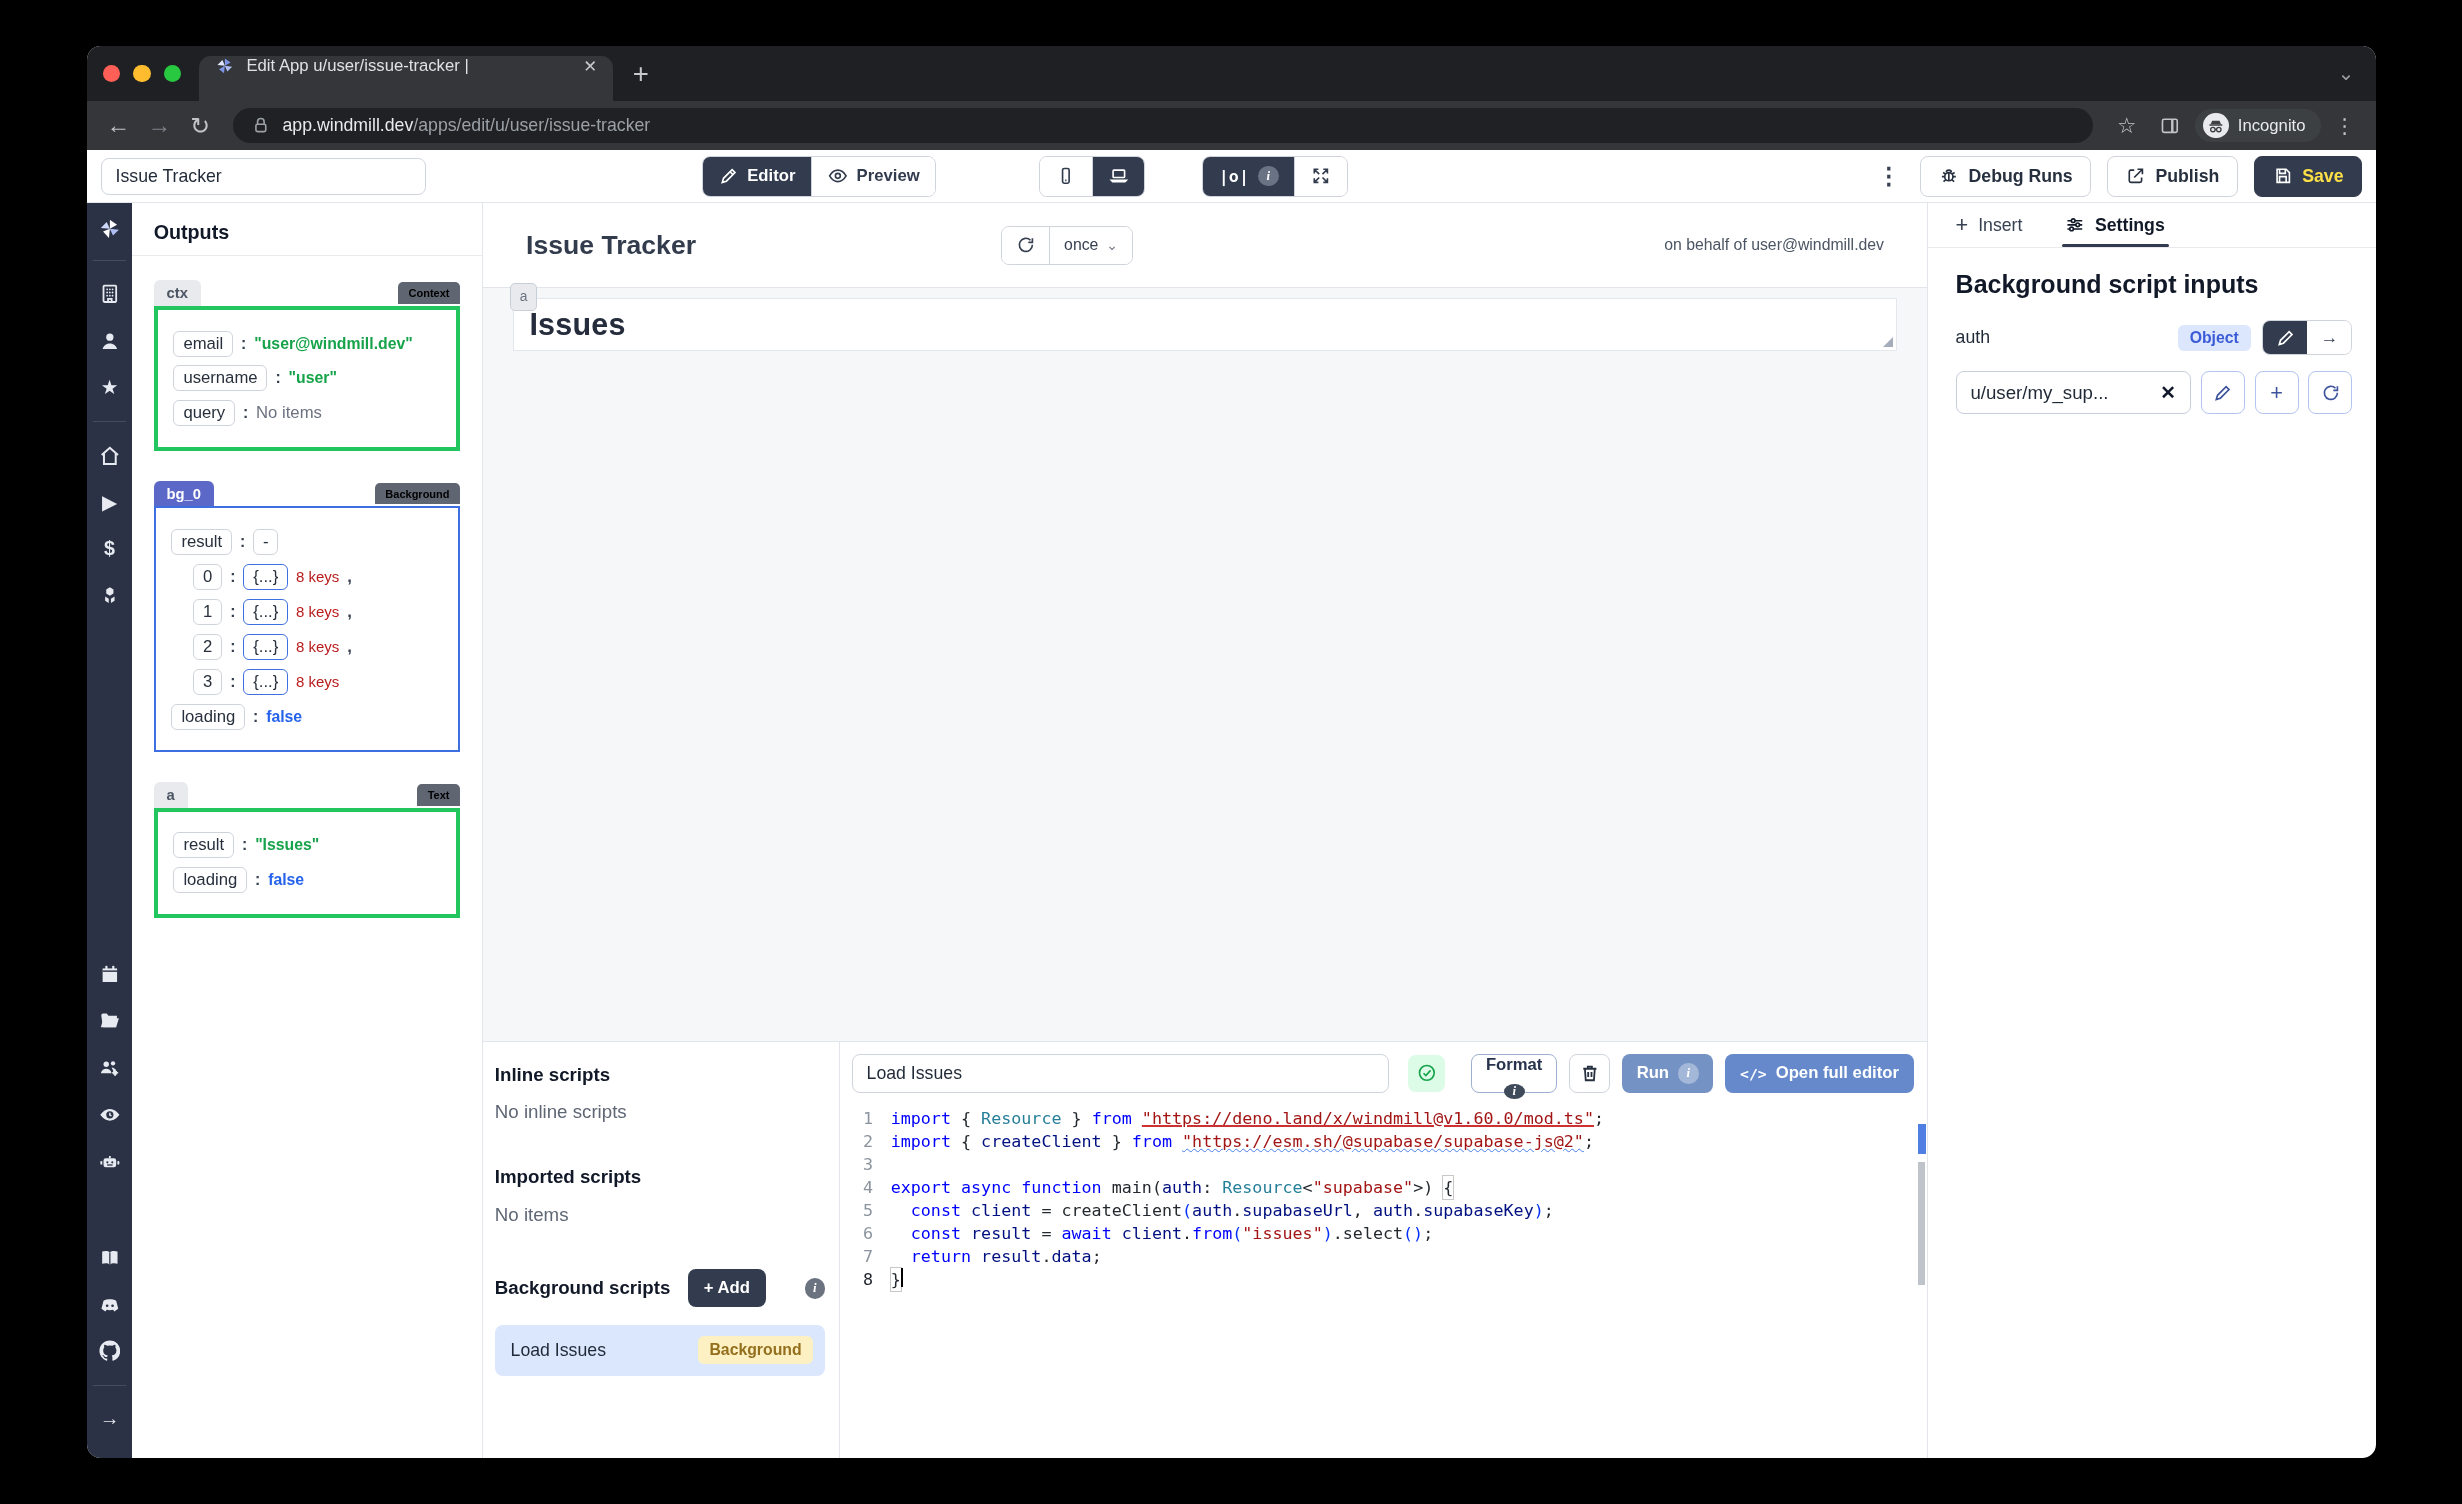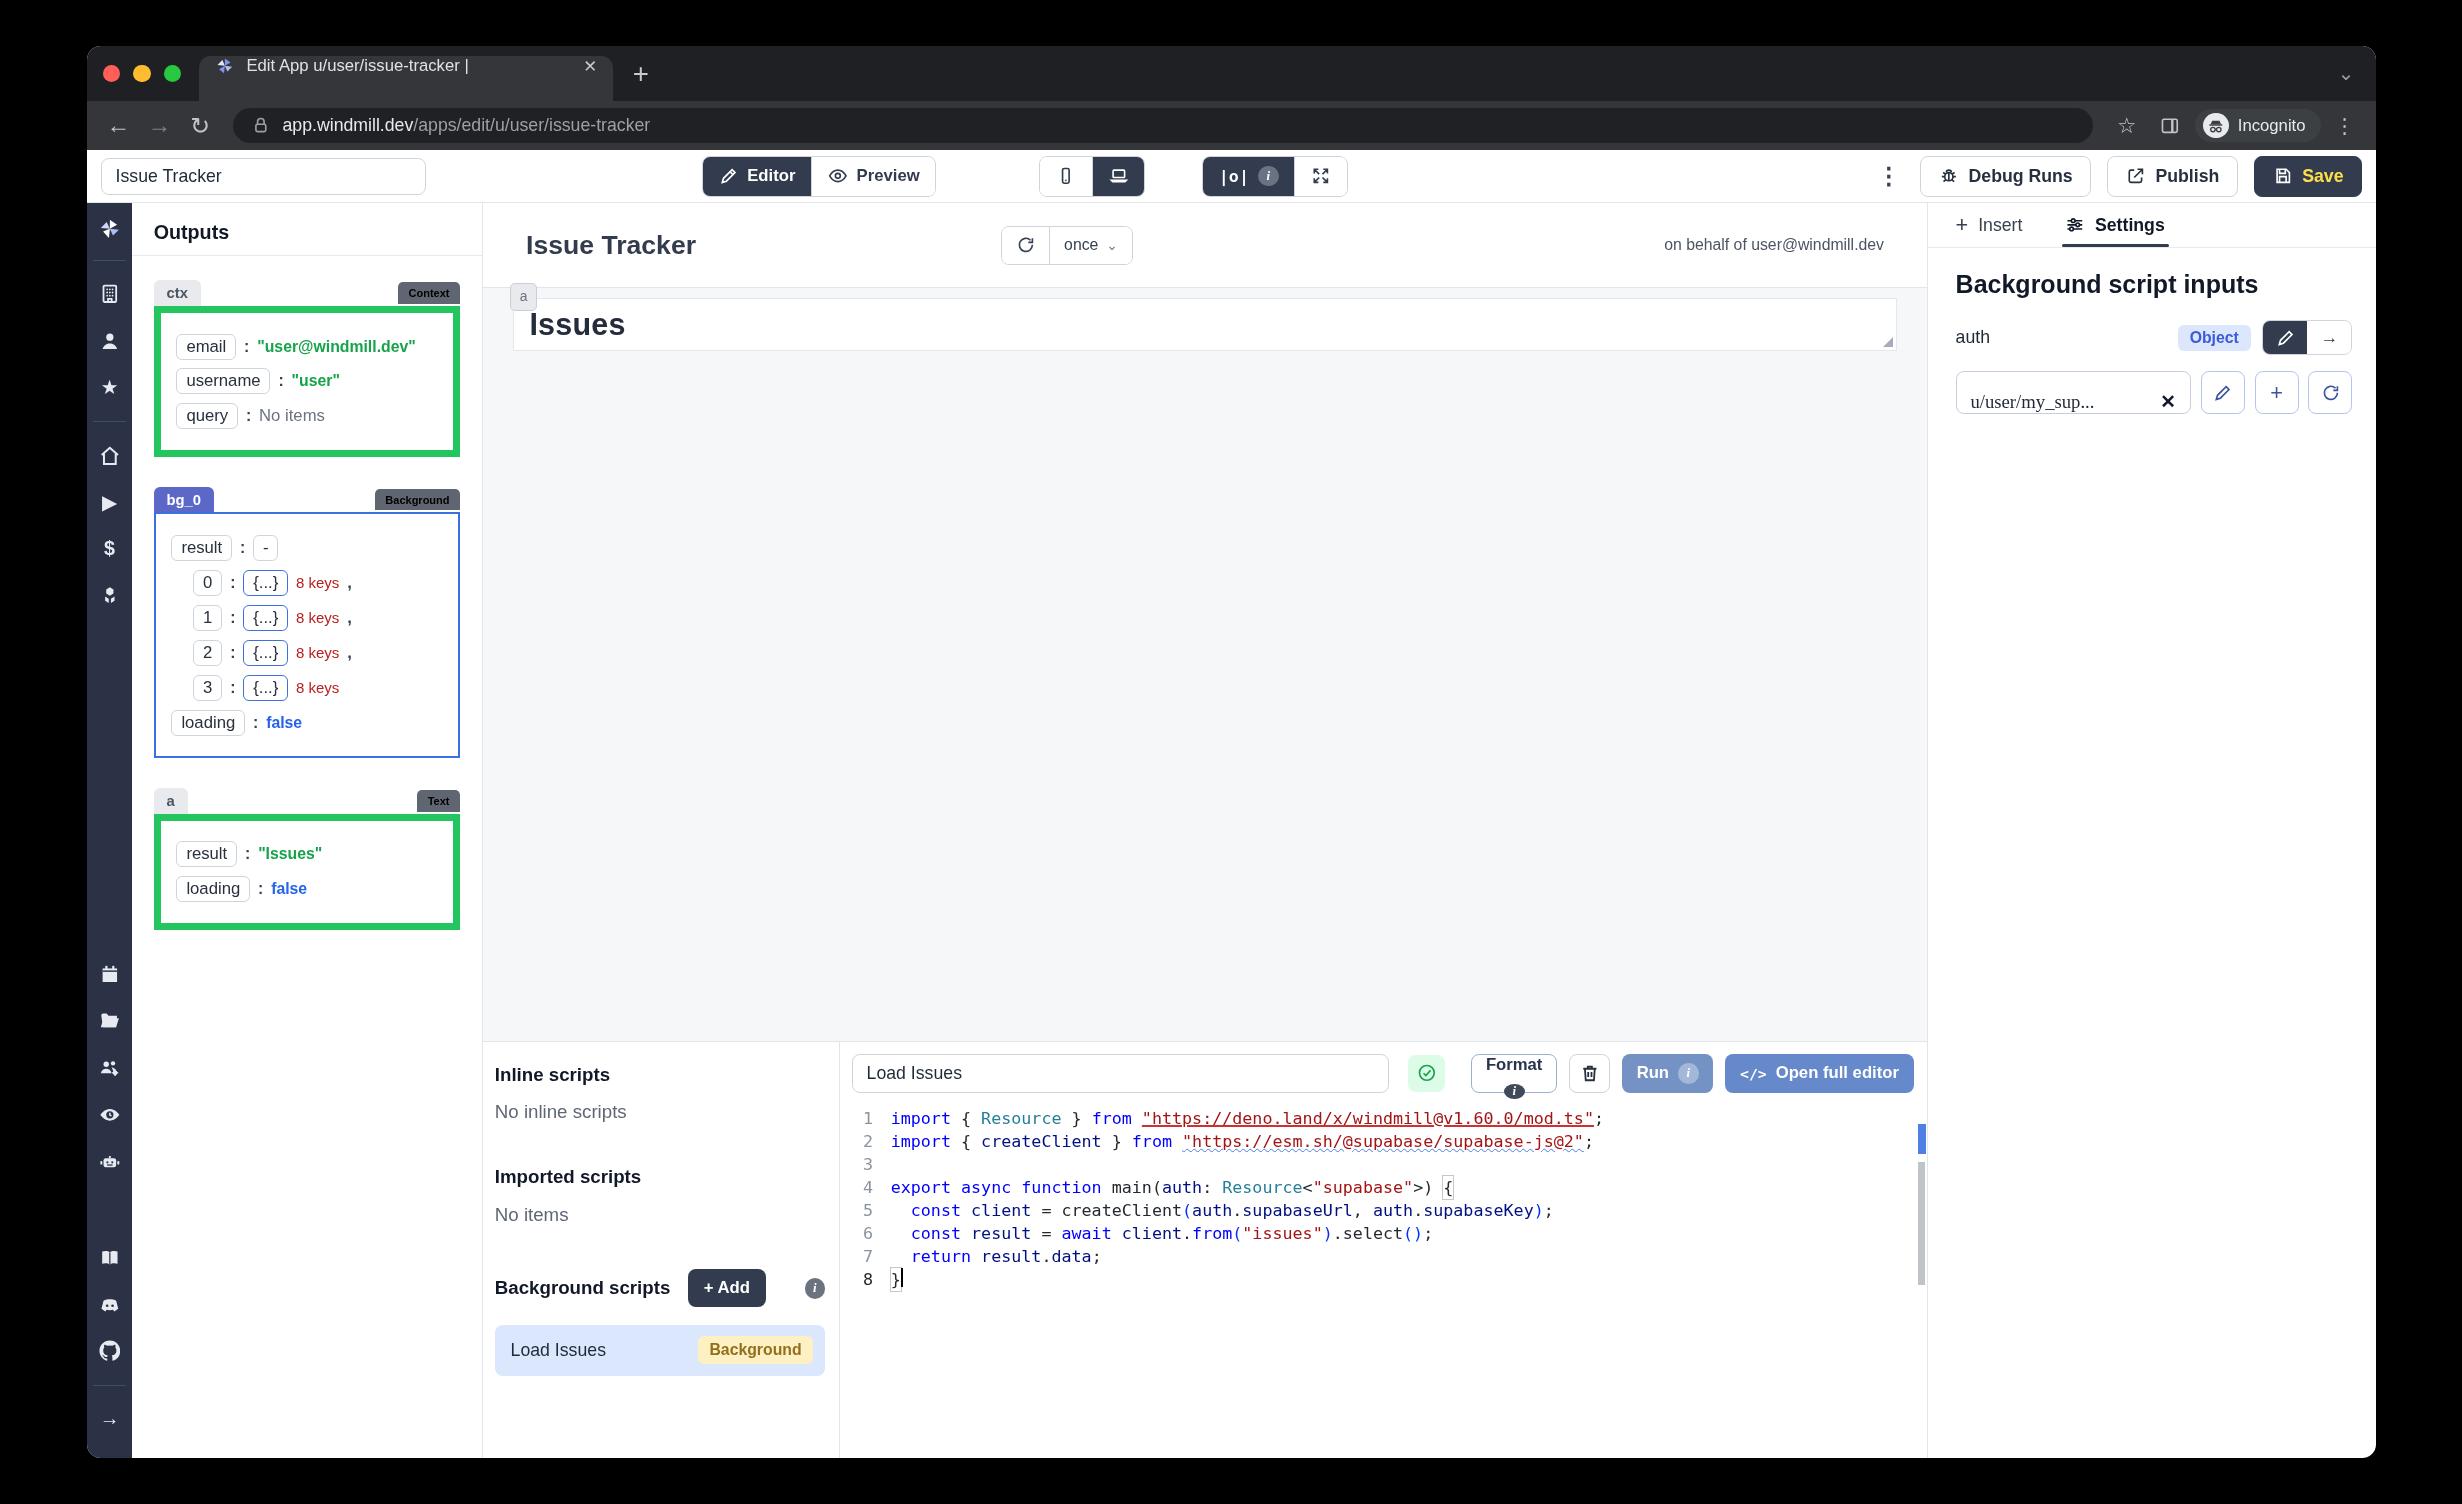--- a/index.html
+++ b/index.html
@@ -54,7 +54,7 @@
   .otab { background:#e8eaed; color:#4b5563; font-weight:700; font-size:14.8px; border-radius:5.9px 5.9px 0 0; padding:4.9px 12.8px; }
   .otab.indigo { background:#5b68c8; color:#fff; }
   .obadge { background:#5f6672; color:#000000; font-weight:700; font-size:11px; border-radius:4.9px 4.9px 0 0; padding:4.9px 10.8px; }
-  .obox { border:7px solid #22c55e; background:#fff; padding:11.8px 9.9px 11.8px 15.8px; }
+  .obox { border:4px solid #22c55e; background:#fff; padding:11.8px 9.9px 11.8px 15.8px; }
   .obox.sel { border:2px solid #3d6fe0; }
   .orow { display:flex; align-items:center; gap:7.9px; margin:8.9px 0; flex-wrap:nowrap; }
   .orow.ind { margin-left:21.7px; }

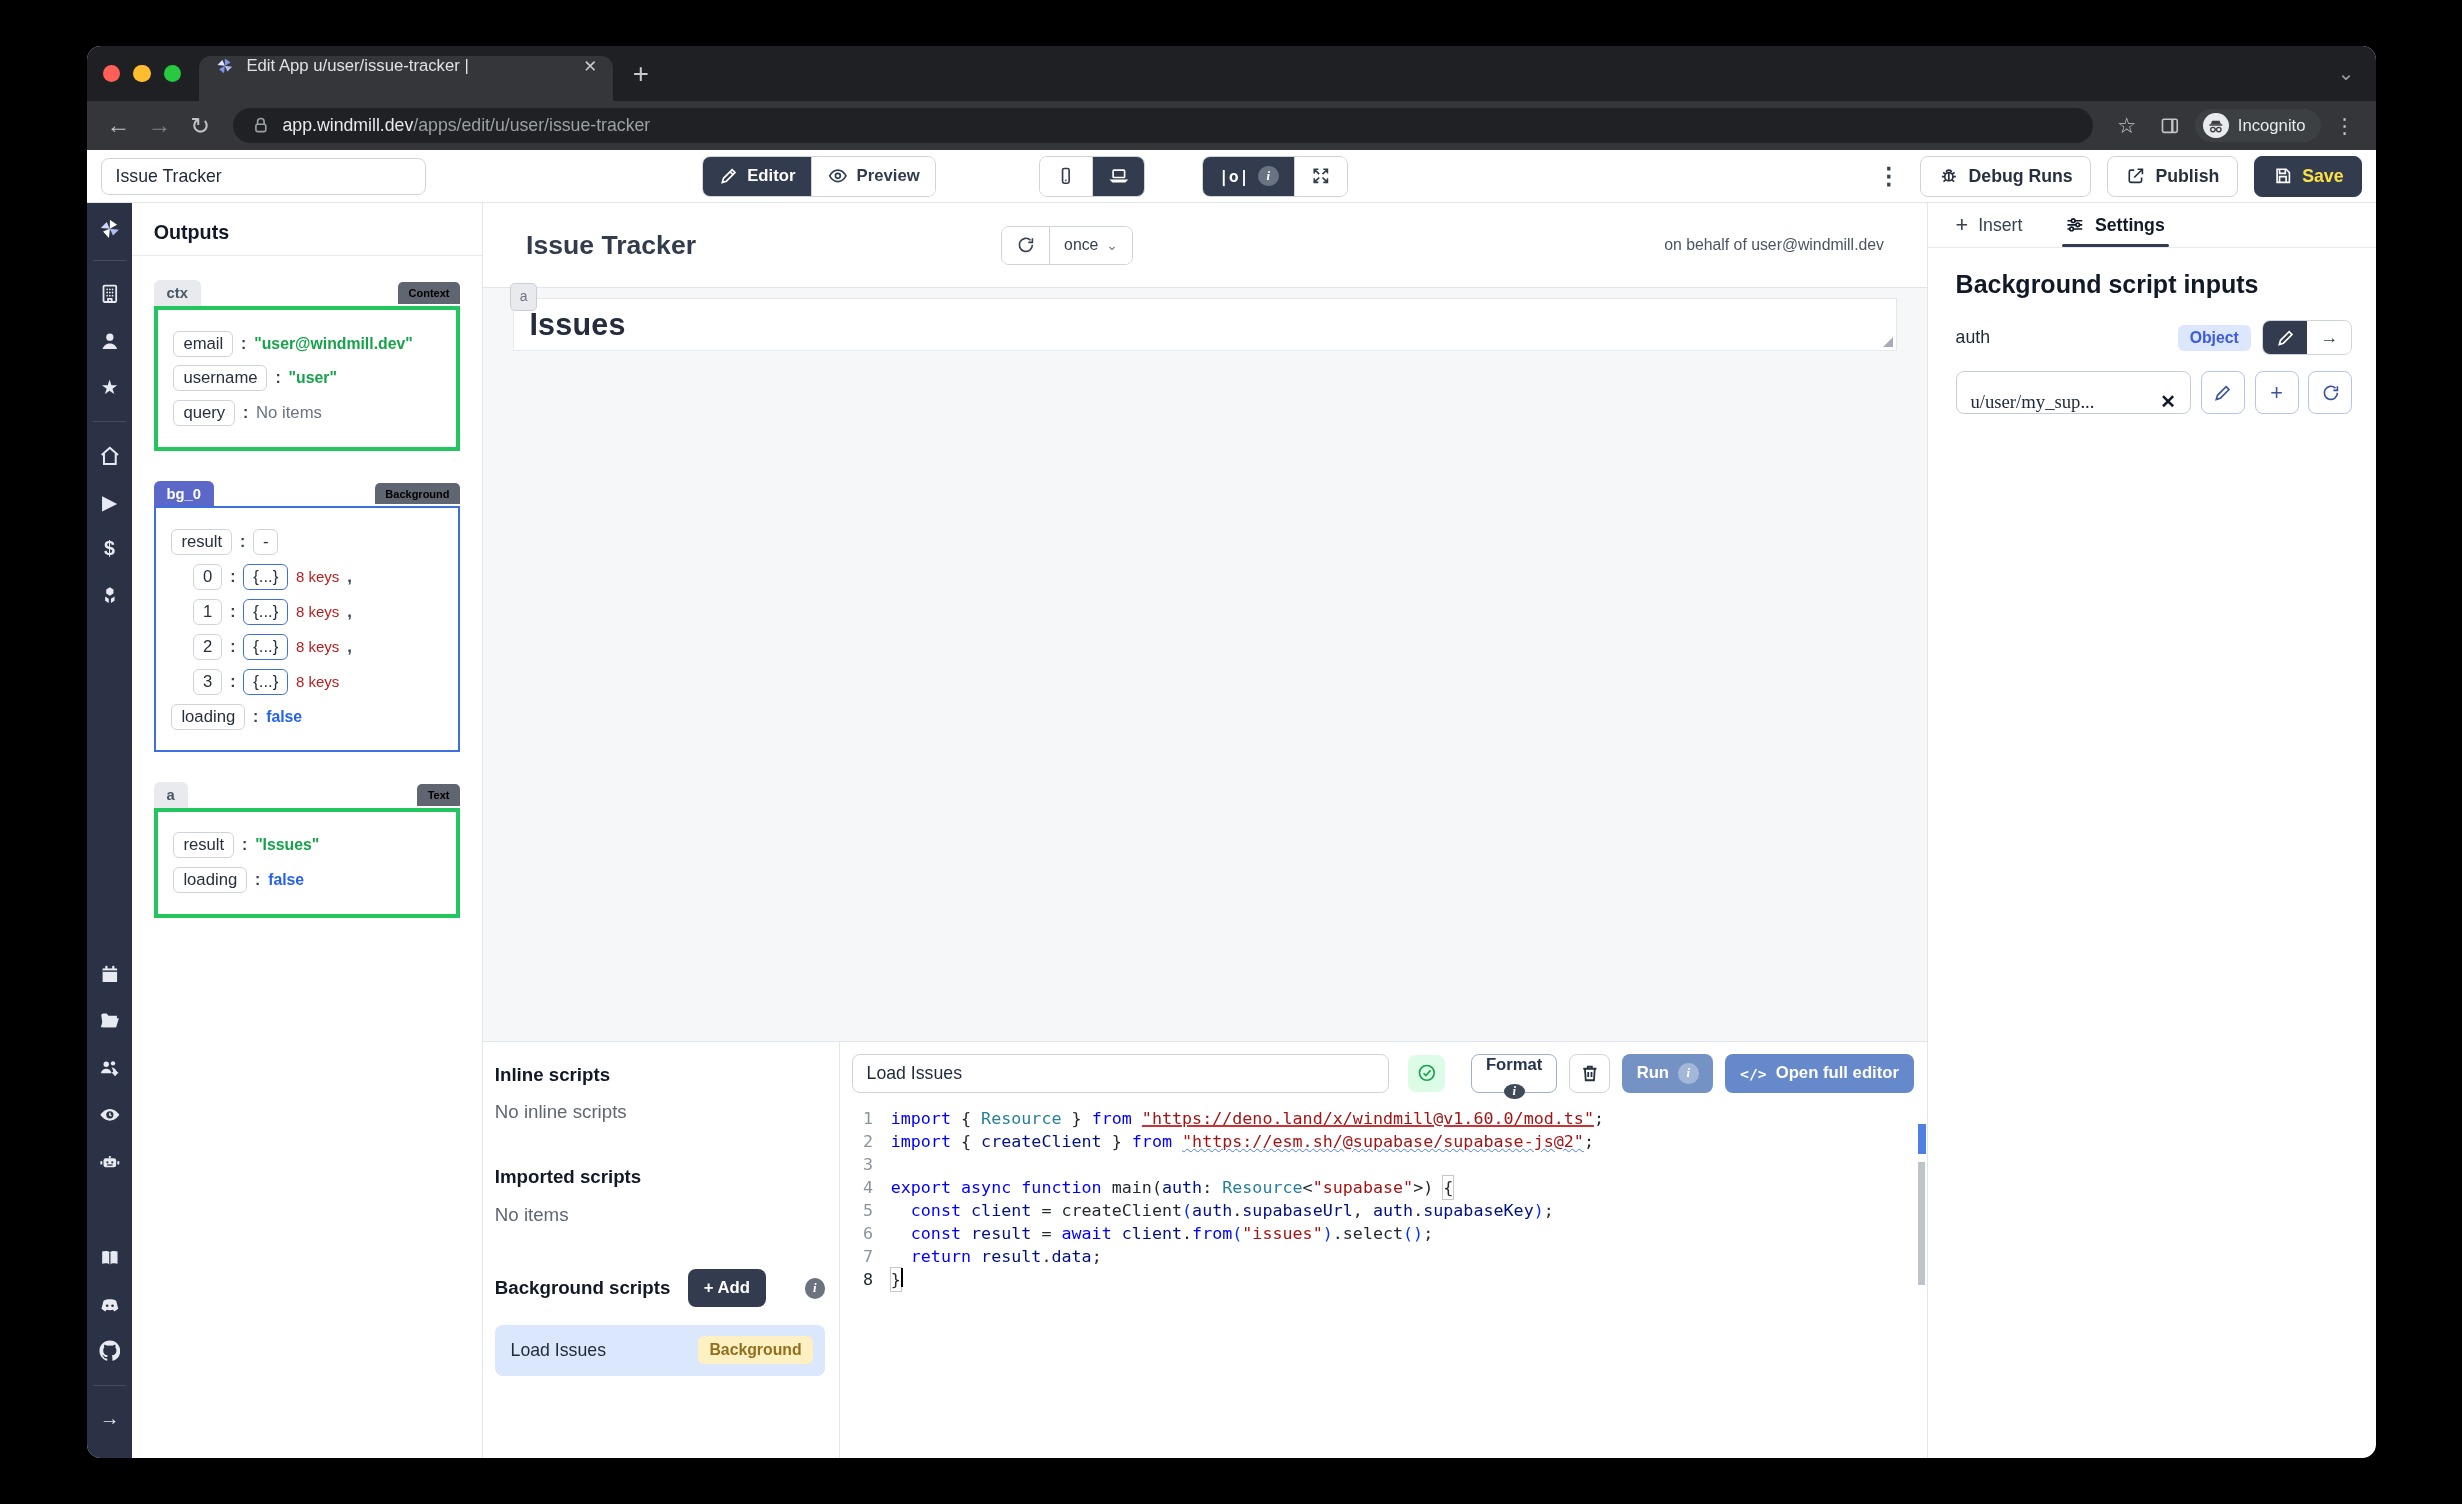--- a/index.html
+++ b/index.html
@@ -133,7 +133,7 @@
   .tg { width:44px; display:flex; align-items:center; justify-content:center; background:#fff; color:#323c4e; font-size:17.7px; }
   .tg.dark { background:#323c4e; color:#fff; }
   .resrow { display:flex; align-items:center; gap:9.9px; margin-top:15.8px; }
-  .resinput { flex:1; height:43px; border:1px solid #c6cedd; border-radius:7.9px; display:flex; align-items:flex-end; padding:0 13.8px; font-size:18.7px; color:#1f2937;font-family:Liberation Serif, serif; }
+  .resinput { flex:1; height:43px; border:1px solid #c6cedd; border-radius:7.9px; display:flex; align-items:center; padding:0 13.8px; font-size:18.7px; color:#1f2937; }
   .resx { margin-left:auto; font-size:18.7px; color:#111827; font-weight:700; }
   .resbtn { width:44px; height:43px; border:1.5px solid #b3c4ef; border-radius:7.9px; background:#fff; display:flex; align-items:center; justify-content:center; color:#3d549c; font-size:21.7px; }
   svg.ic { width:19.7px; height:19.7px; }

